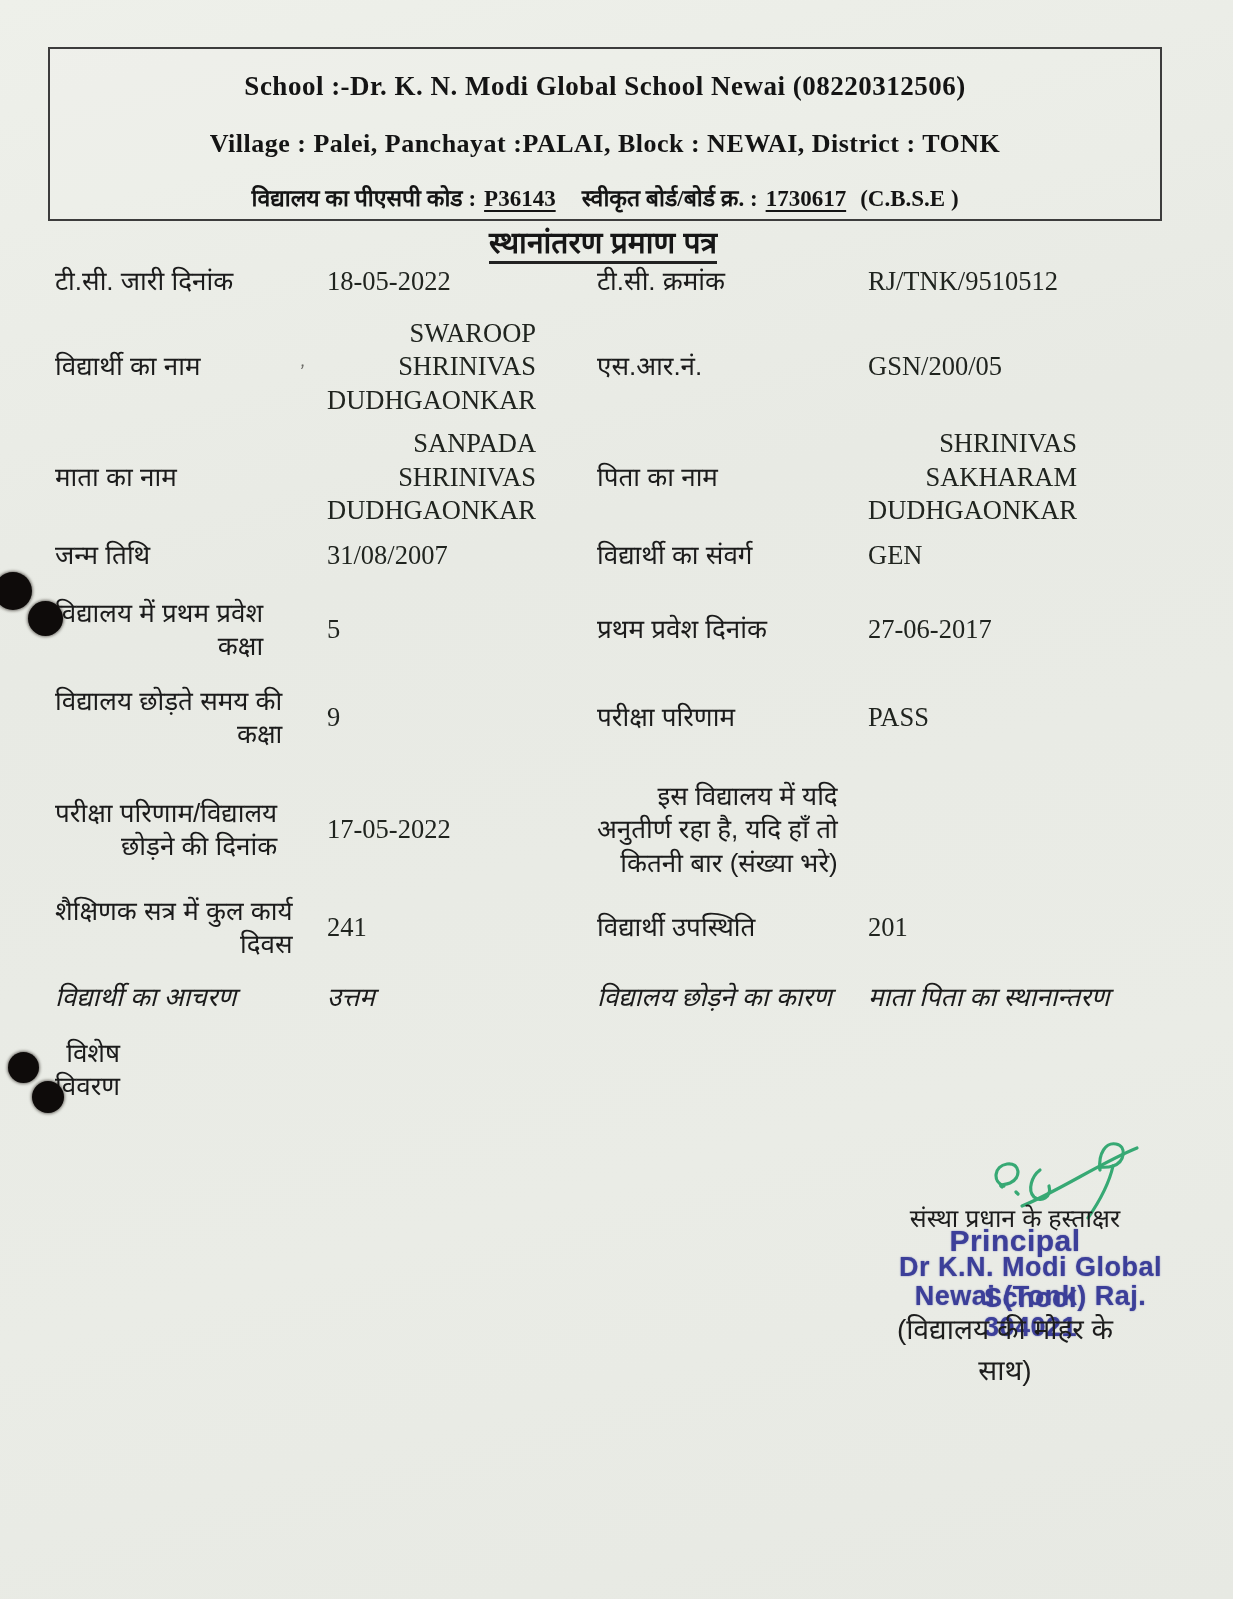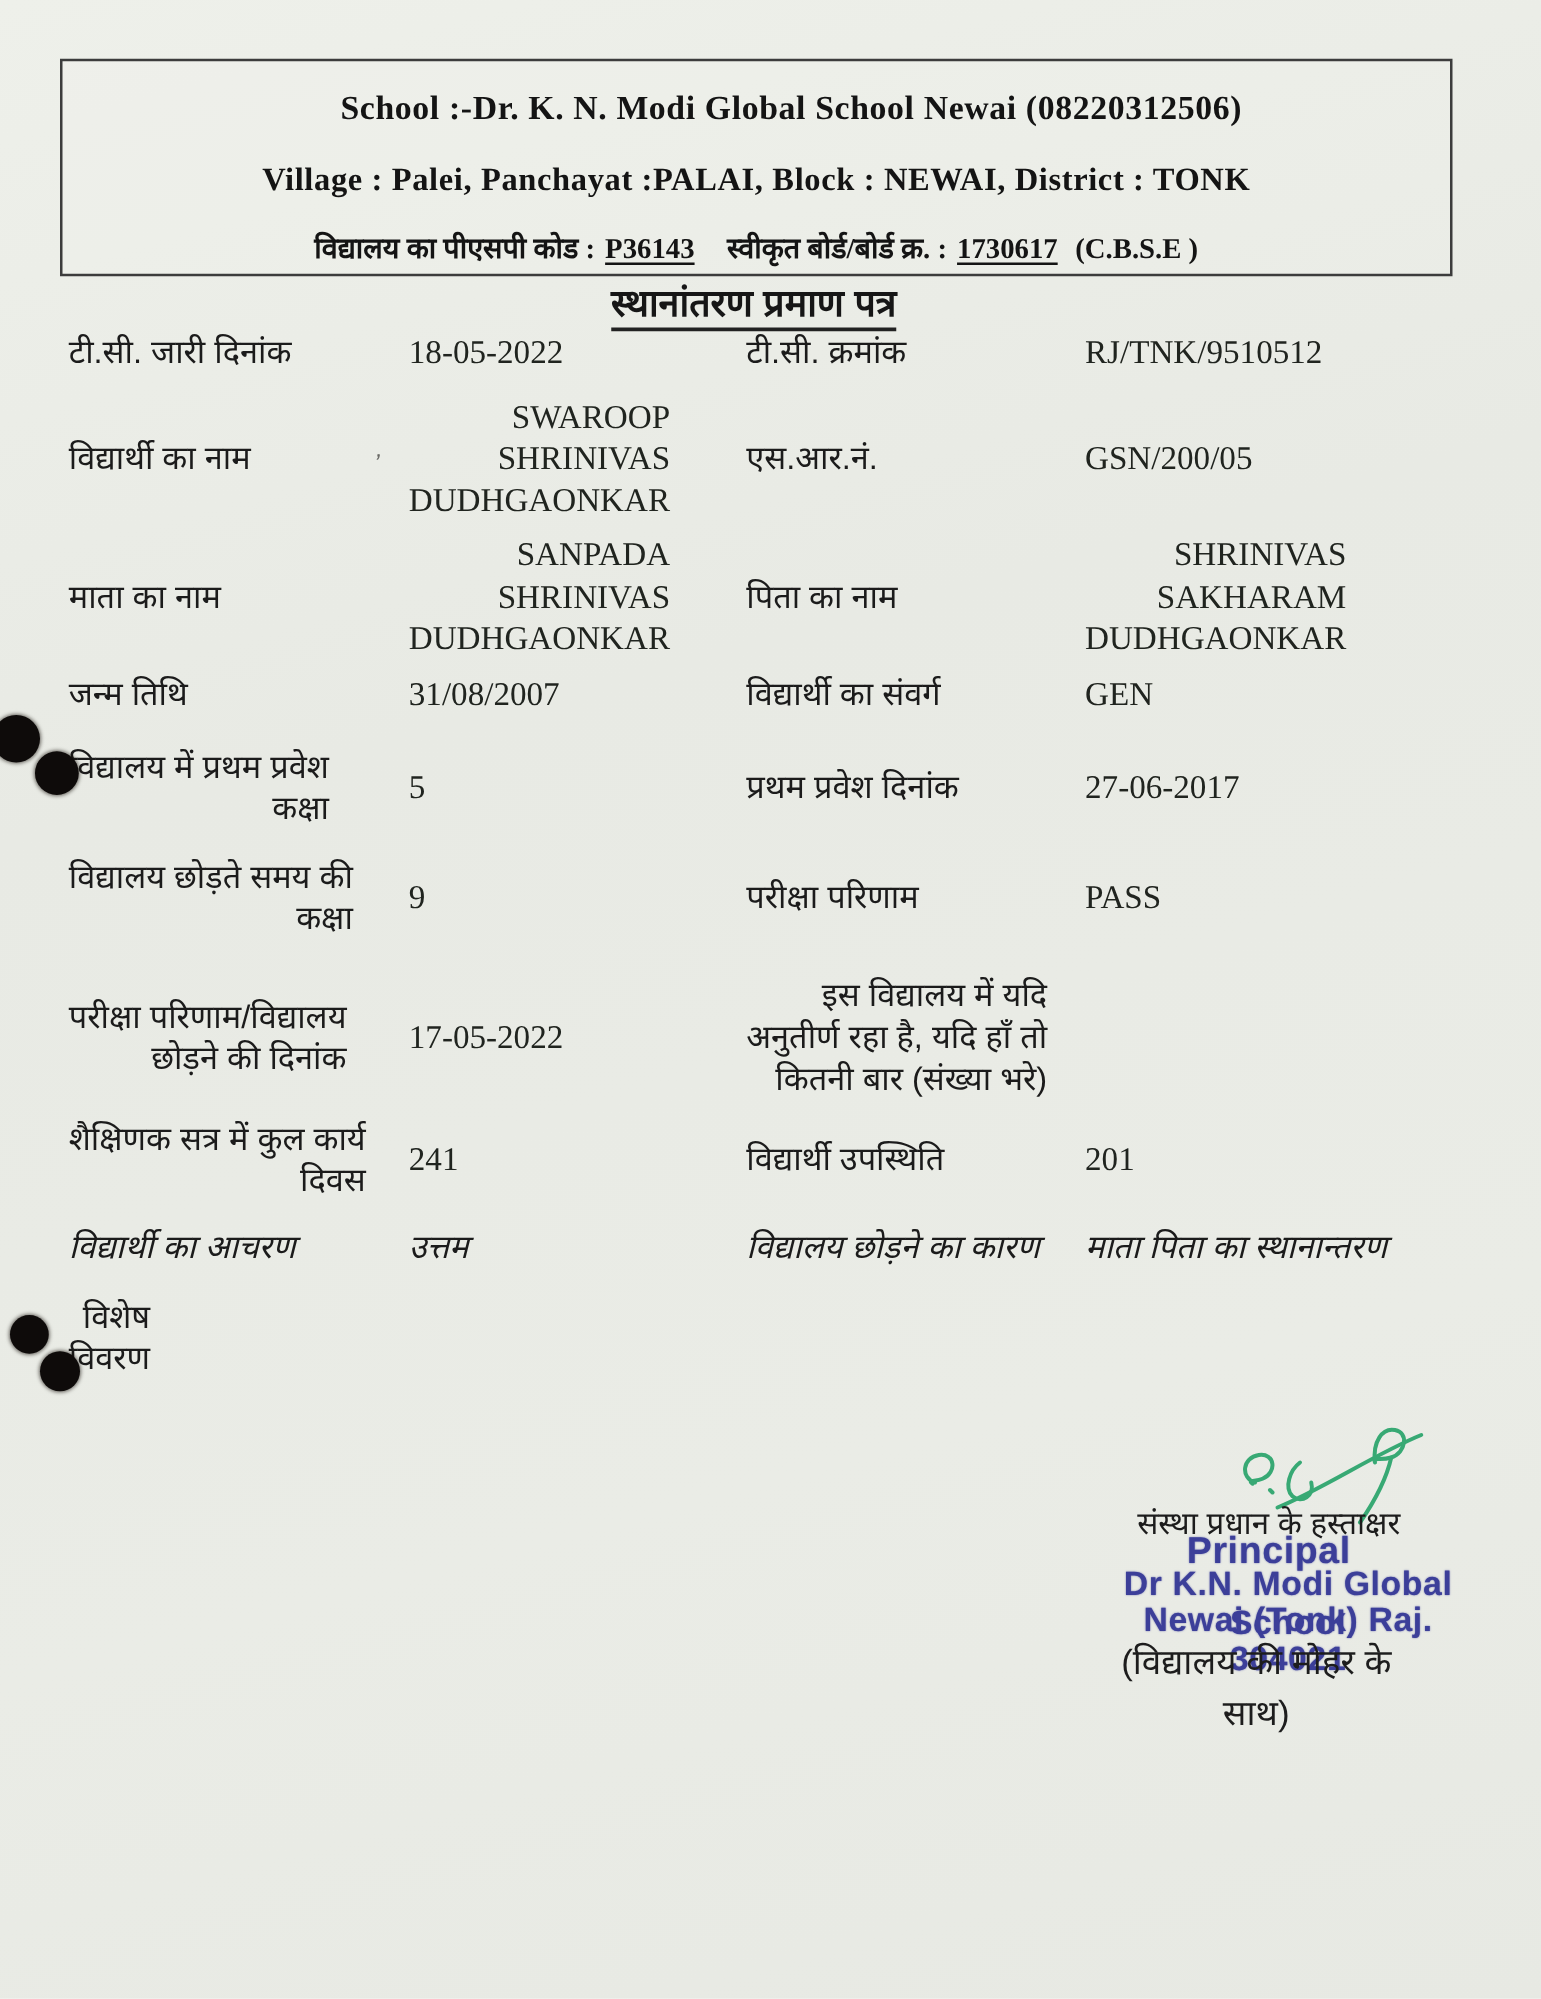--- a/index.html
+++ b/index.html
@@ -21,7 +21,7 @@
   }
   .hline{position:absolute;left:0;width:100%;text-align:center;
     font-family:"Liberation Serif",serif;font-weight:bold;color:#141414;}
-  .hline1{top:22px;font-size:27px;letter-spacing:.5px;padding-left:28px;}
+  .hline1{top:22px;font-size:27px;letter-spacing:.5px;}
   .hline2{top:80px;font-size:26px;letter-spacing:.5px;}
   .hline3{top:132px;font-size:23px;font-weight:600;}
   .hline3 .code{

